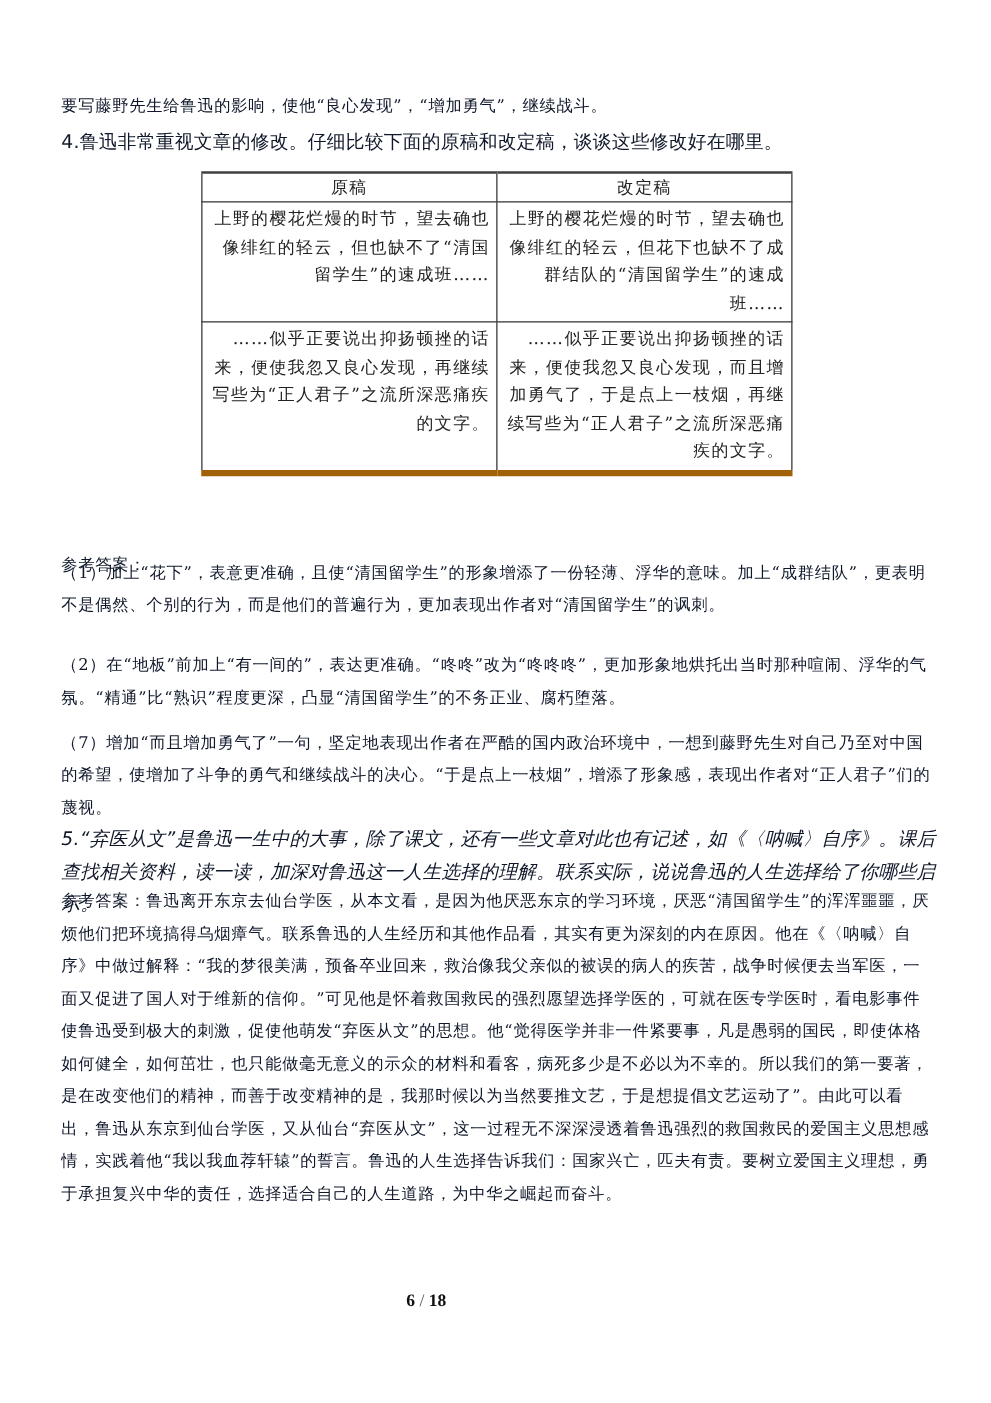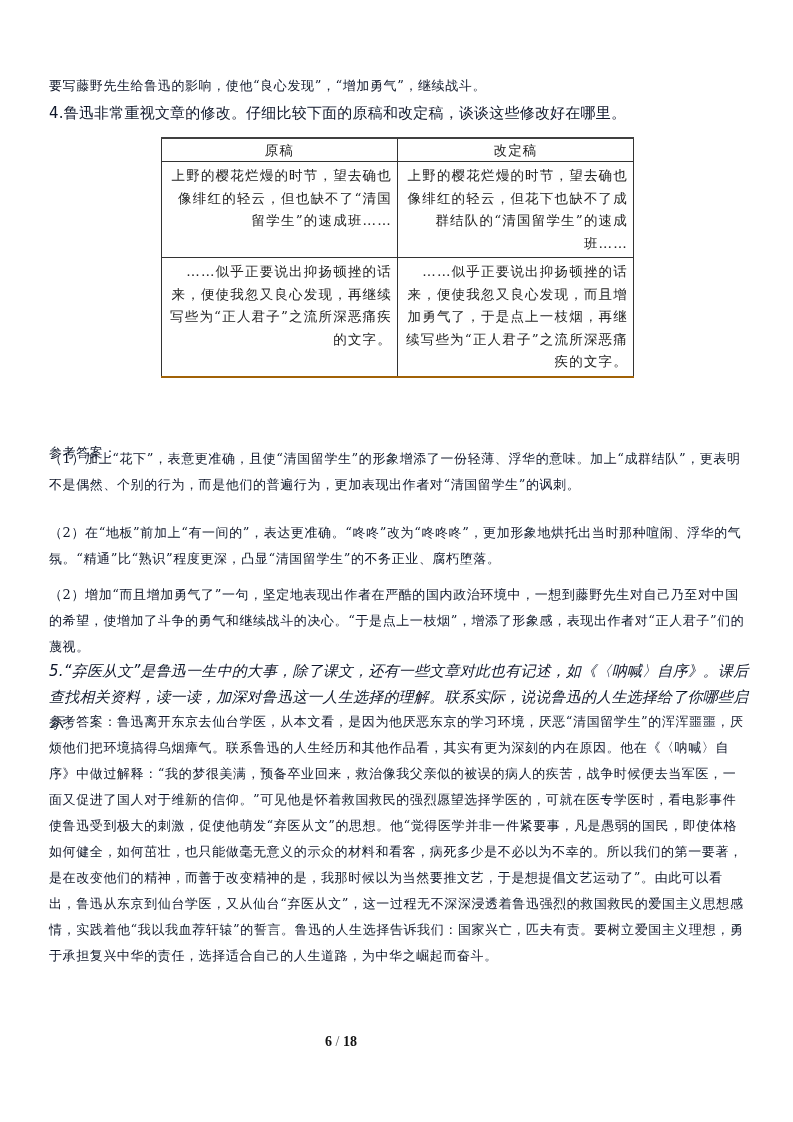--- a/index.html
+++ b/index.html
@@ -69,7 +69,7 @@
       padding: 1px 5px;
       border-top: 2px solid #404040;
     }
-    .compare-table tr:last-child td { border-bottom: 2px solid #a16207; }
+    .compare-table tr:last-child td { border-bottom: 5px solid #a16207; }
 
     .ref-label { top: 440px; }
     .a1 { top: 446px; }

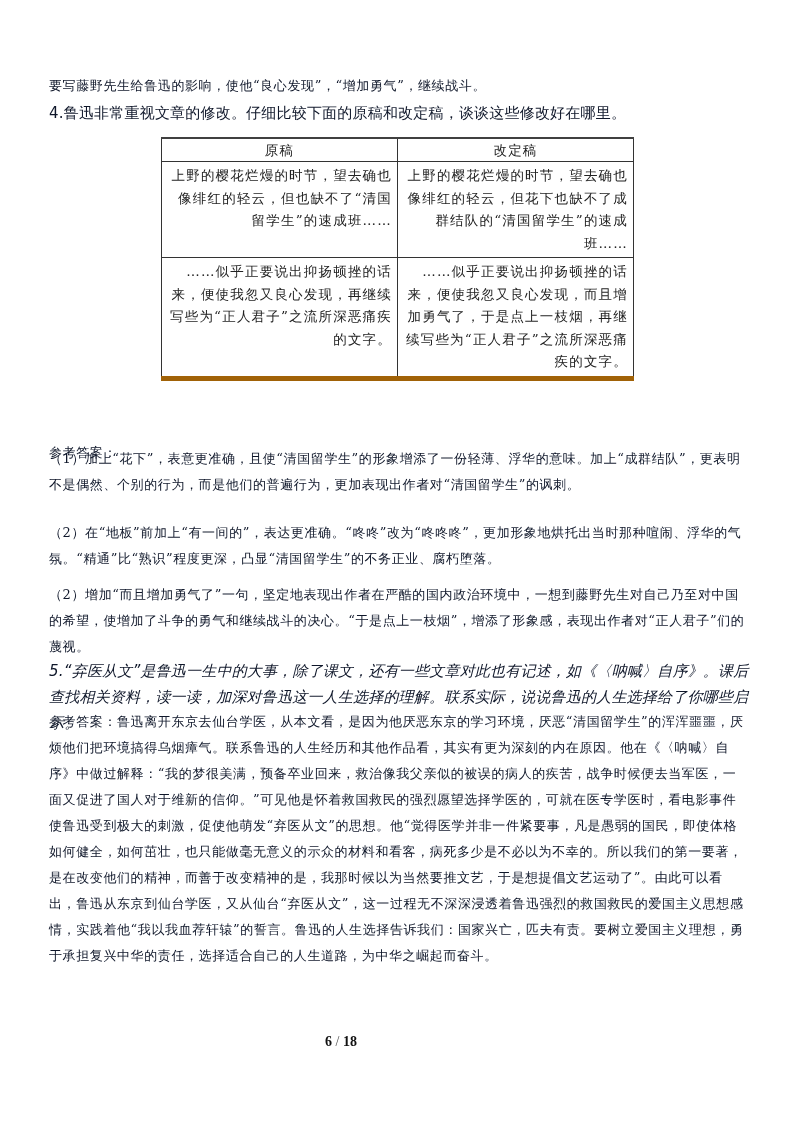--- a/index.html
+++ b/index.html
@@ -128,7 +128,7 @@
 
   <p class="block answer-text a2">（2）在“地板”前加上“有一间的”，表达更准确。“咚咚”改为“咚咚咚”，更加形象地烘托出当时那种喧闹、浮华的气氛。“精通”比“熟识”程度更深，凸显“清国留学生”的不务正业、腐朽堕落。</p>
 
-  <p class="block answer-text a3">（2）增加“而且增加勇气了”一句，坚定地表现出作者在严酷的国内政治环境中，一想到藤野先生对自己乃至对中国的希望，使增加了斗争的勇气和继续战斗的决心。“于是点上一枝烟”，增添了形象感，表现出作者对“正人君子”们的蔑视。</p>
+  <p class="block answer-text a3">（7）增加“而且增加勇气了”一句，坚定地表现出作者在严酷的国内政治环境中，一想到藤野先生对自己乃至对中国的希望，使增加了斗争的勇气和继续战斗的决心。“于是点上一枝烟”，增添了形象感，表现出作者对“正人君子”们的蔑视。</p>
 
   <p class="block question-text q5">5.“弃医从文”是鲁迅一生中的大事，除了课文，还有一些文章对此也有记述，如《〈呐喊〉自序》。课后查找相关资料，读一读，加深对鲁迅这一人生选择的理解。联系实际，说说鲁迅的人生选择给了你哪些启示。</p>
 

